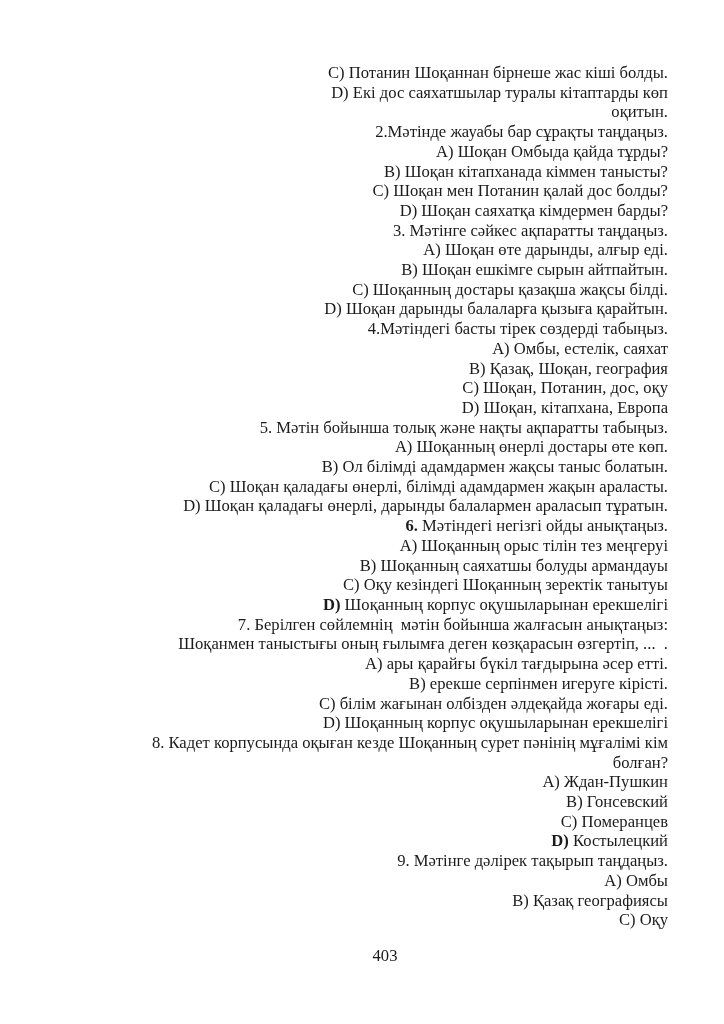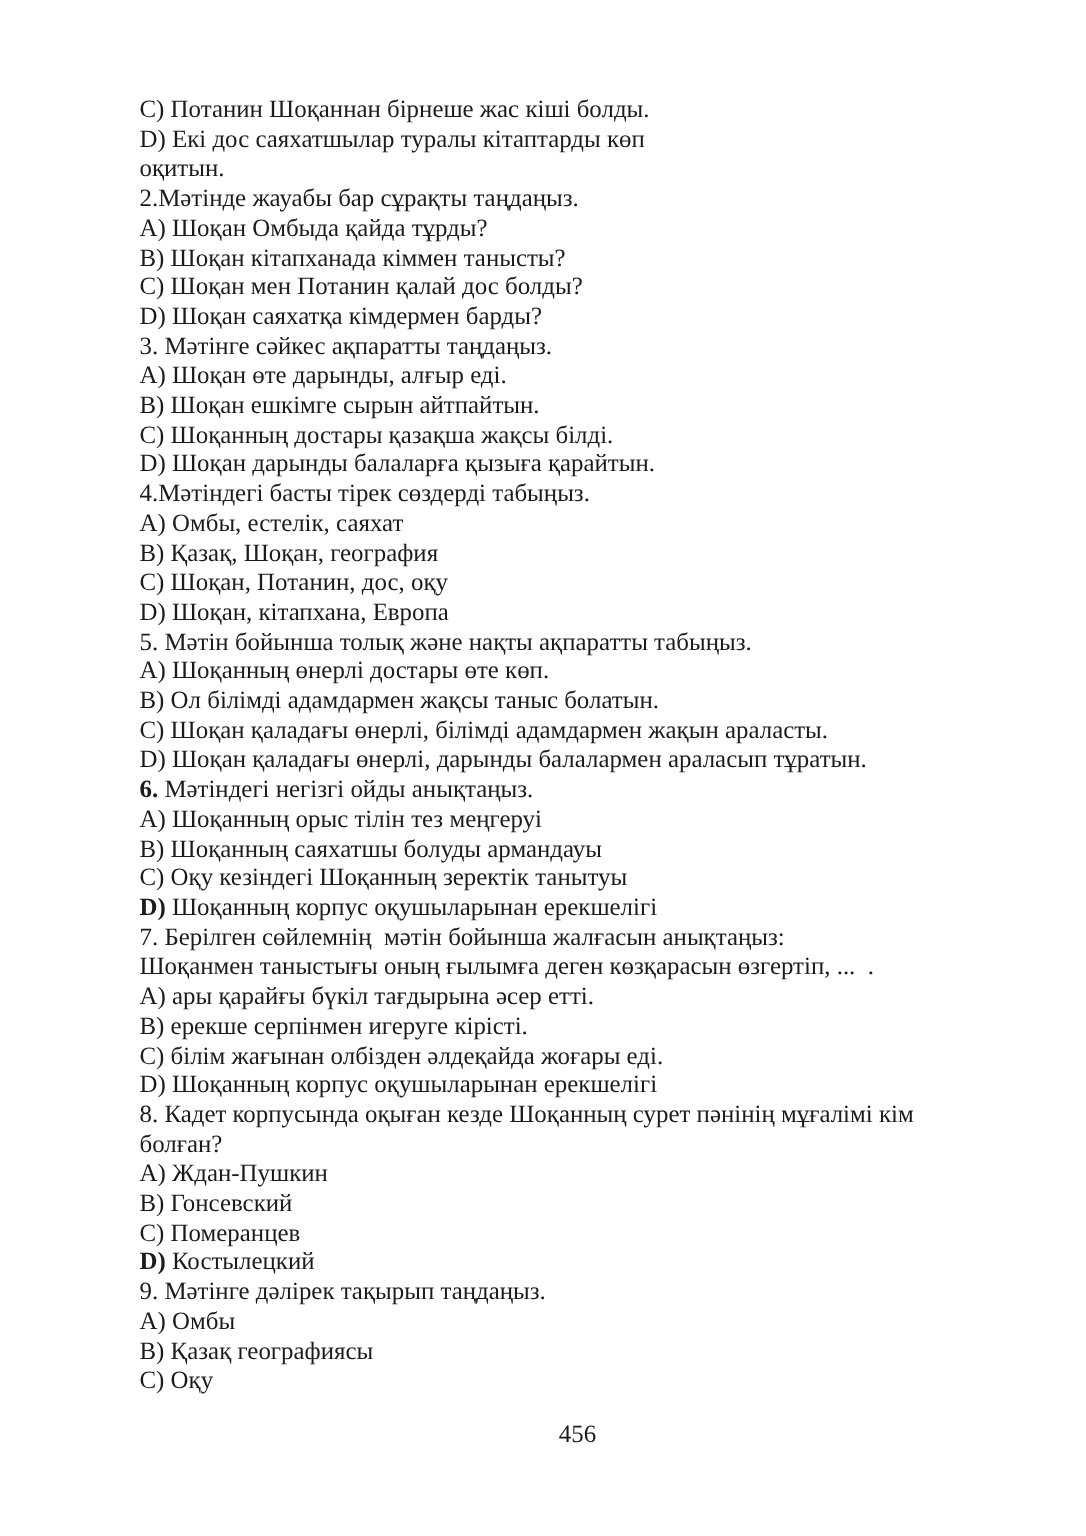--- a/index.html
+++ b/index.html
@@ -27,6 +27,7 @@
   }
   .line {
     min-height: 19.7px;
+    text-align: right;
   }
   .seg-b { font-weight: bold; }
   .seg-i { }

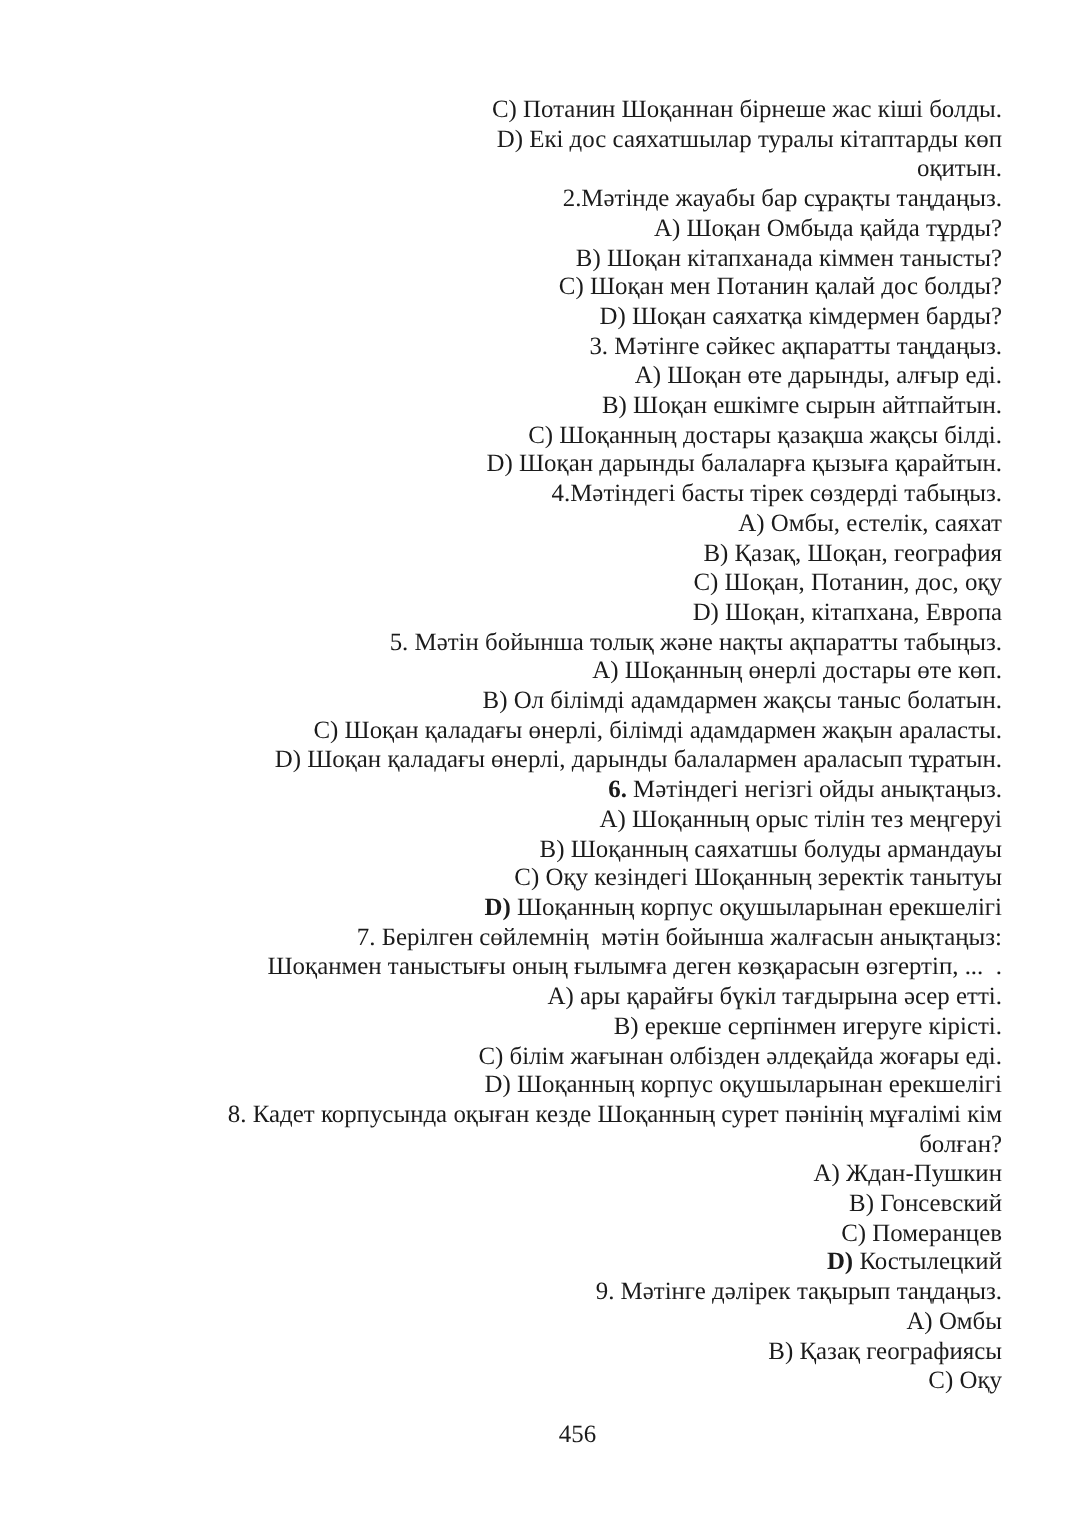--- a/index.html
+++ b/index.html
@@ -45,7 +45,7 @@
 
 <div class="page" style="background: rgb(255, 255, 255); color: rgb(27, 27, 27);">
   <div class="text-block"><div class="line"><span>C) Потанин Шоқаннан бірнеше жас кіші болды.</span></div><div class="line"><span>D) Екі дос саяхатшылар туралы кітаптарды көп</span></div><div class="line"><span>оқитын.</span></div><div class="line"><span>2.Мәтінде жауабы бар сұрақты таңдаңыз.</span></div><div class="line"><span>A) Шоқан Омбыда қайда тұрды?</span></div><div class="line"><span>B) Шоқан кітапханада кіммен танысты?</span></div><div class="line"><span>C) Шоқан мен Потанин қалай дос болды?</span></div><div class="line"><span>D) Шоқан саяхатқа кімдермен барды?</span></div><div class="line"><span>3. Мәтінге сәйкес ақпаратты таңдаңыз.</span></div><div class="line"><span>A) Шоқан өте дарынды, алғыр еді.</span></div><div class="line"><span>B) Шоқан ешкімге сырын айтпайтын.</span></div><div class="line"><span>C) Шоқанның достары қазақша жақсы білді.</span></div><div class="line"><span>D) Шоқан дарынды балаларға қызыға қарайтын.</span></div><div class="line"><span>4.Мәтіндегі басты тірек сөздерді табыңыз.</span></div><div class="line"><span>A) Омбы, естелік, саяхат</span></div><div class="line"><span>B) Қазақ, Шоқан, география</span></div><div class="line"><span>C) Шоқан, Потанин, дос, оқу</span></div><div class="line"><span>D) Шоқан, кітапхана, Европа</span></div><div class="line"><span>5. Мәтін бойынша толық және нақты ақпаратты табыңыз.</span></div><div class="line"><span>A) Шоқанның өнерлі достары өте көп.</span></div><div class="line"><span>B) Ол білімді адамдармен жақсы таныс болатын.</span></div><div class="line"><span>C) Шоқан қаладағы өнерлі, білімді адамдармен жақын араласты.</span></div><div class="line"><span>D) Шоқан қаладағы өнерлі, дарынды балалармен араласып тұратын.</span></div><div class="line"><span class="seg-b">6.</span><span> Мәтіндегі негізгі ойды анықтаңыз.</span></div><div class="line"><span>A) Шоқанның орыс тілін тез меңгеруі</span></div><div class="line"><span>B) Шоқанның саяхатшы болуды армандауы</span></div><div class="line"><span>C) Оқу кезіндегі Шоқанның зеректік танытуы</span></div><div class="line"><span class="seg-b">D)</span><span> Шоқанның корпус оқушыларынан ерекшелігі</span></div><div class="line"><span>7. Берілген сөйлемнің  мәтін бойынша жалғасын анықтаңыз:</span></div><div class="line"><span class="seg-i">Шоқанмен таныстығы оның ғылымға деген көзқарасын өзгертіп, ...  .</span></div><div class="line"><span>A) ары қарайғы бүкіл тағдырына әсер етті.</span></div><div class="line"><span>B) ерекше серпінмен игеруге кірісті.</span></div><div class="line"><span>C) білім жағынан олбізден әлдеқайда жоғары еді.</span></div><div class="line"><span>D) Шоқанның корпус оқушыларынан ерекшелігі</span></div><div class="line"><span>8. Кадет корпусында оқыған кезде Шоқанның сурет пәнінің мұғалімі кім</span></div><div class="line"><span>болған?</span></div><div class="line"><span>A) Ждан-Пушкин</span></div><div class="line"><span>B) Гонсевский</span></div><div class="line"><span>C) Померанцев</span></div><div class="line"><span class="seg-b">D)</span><span> Костылецкий</span></div><div class="line"><span>9. Мәтінге дәлірек тақырып таңдаңыз.</span></div><div class="line"><span>A) Омбы</span></div><div class="line"><span>B) Қазақ географиясы</span></div><div class="line"><span>C) Оқу</span></div></div>
-  <div class="page-number">456</div>
+  <div class="page-number">403</div>
 </div>
 
 </body></html>

